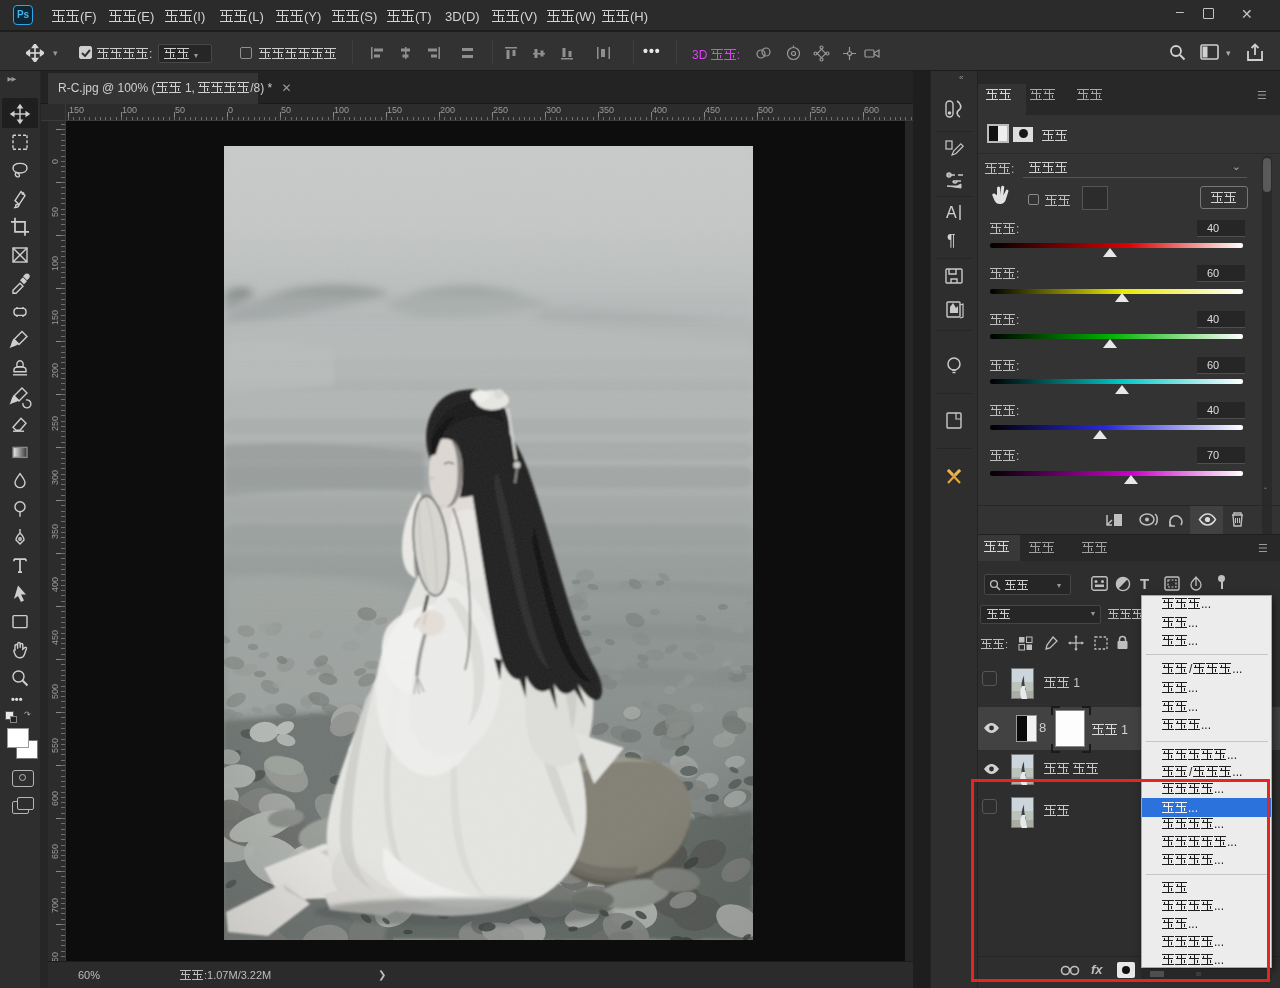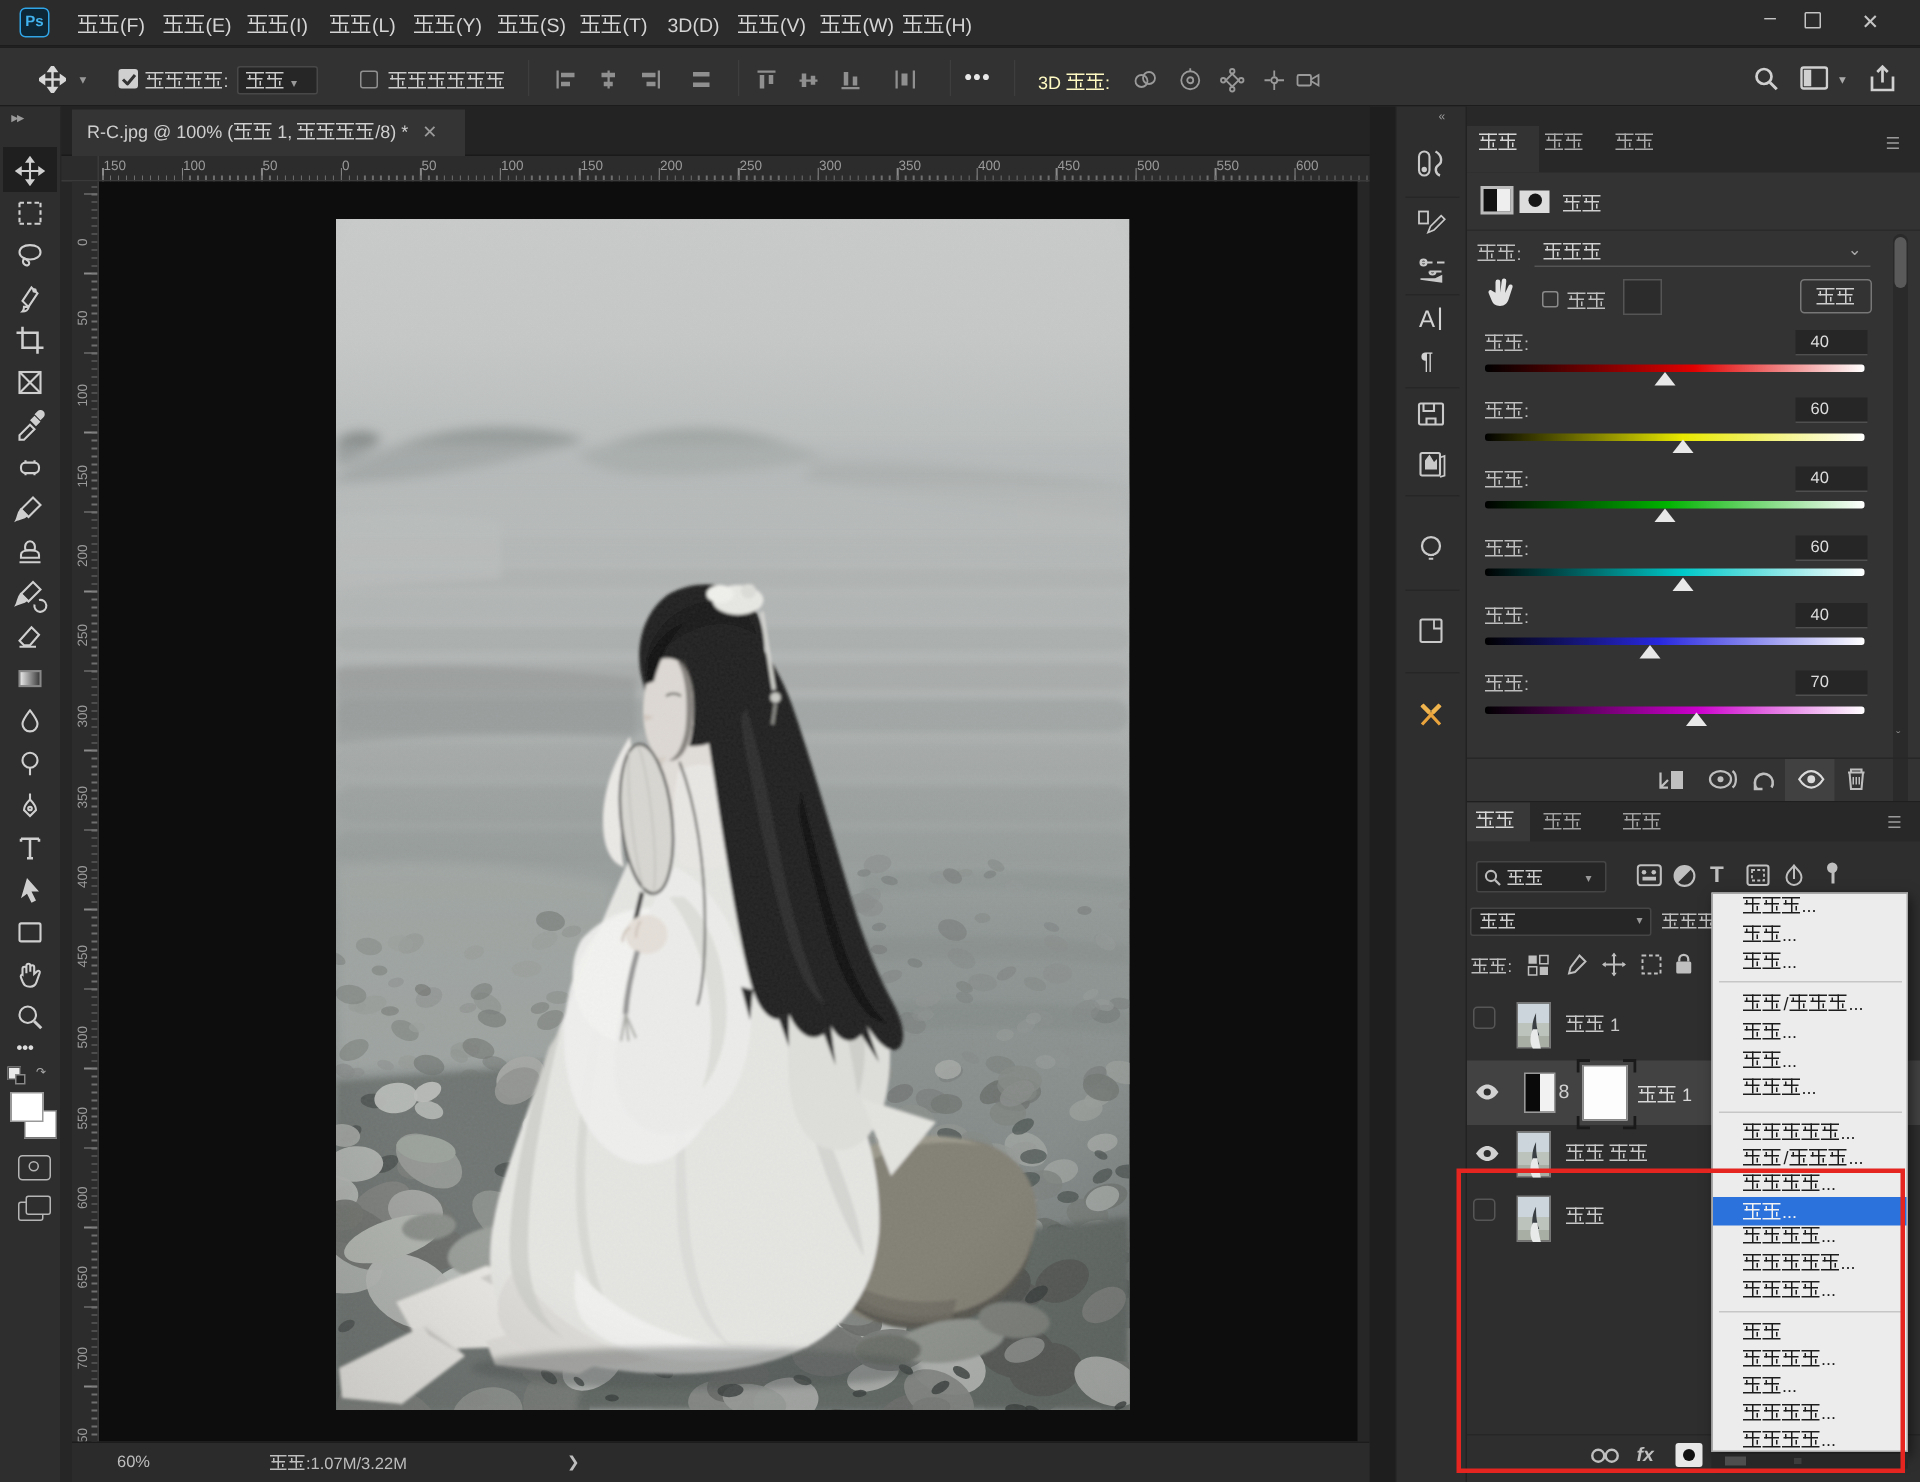--- a/index.html
+++ b/index.html
@@ -110,7 +110,7 @@
         <rect x="5" y="3" width="4" height="8" fill="#8f8f8f"></rect>
       </svg>
 <div class="txt" style="left:643px;top:11px;color:#e8e8e8;font-size:14px;letter-spacing:1px;font-weight:bold">•••</div>
-<div class="txt" style="left:692px;top:16px;color:#fef9c3;font-size:12px">3D <i class="g12"></i><i class="g12"></i>:</div>
+<div class="txt" style="left:692px;top:16px;color:#d946ef;font-size:12px">3D <i class="g12"></i><i class="g12"></i>:</div>
 <svg class="ab" style="left:755px;top:13px" width="17" height="17" viewBox="0 0 17 17">
         <g stroke="#9a9a9a" fill="none" stroke-width="1.2">
           <circle cx="6" cy="9" r="4"></circle>

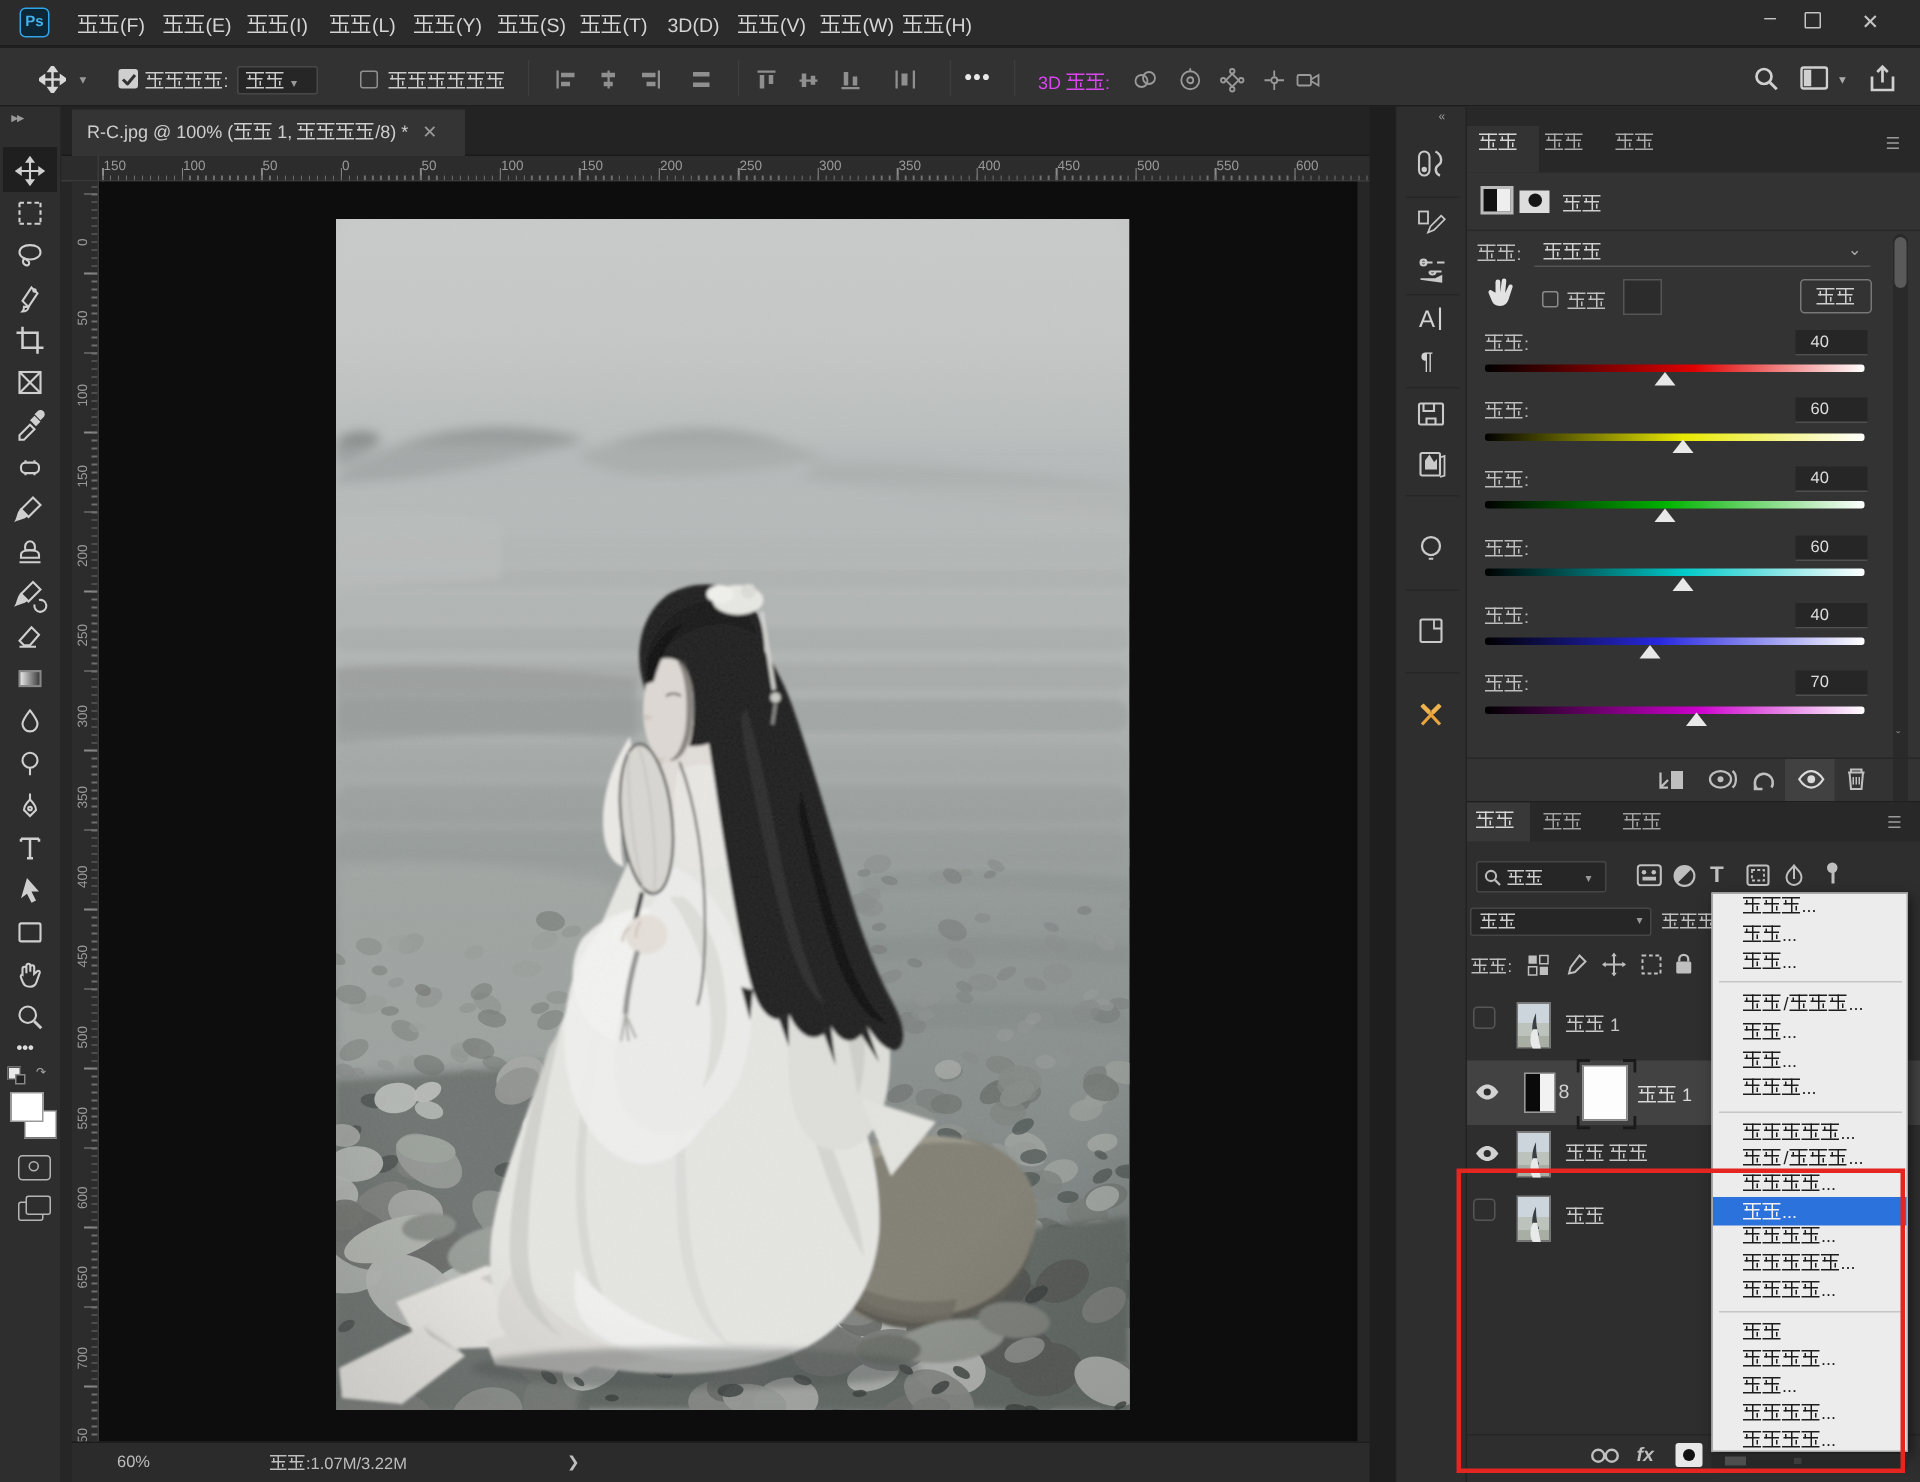--- a/index.html
+++ b/index.html
@@ -269,7 +269,7 @@
 </div>
 <div class="ab" style="left:41px;top:71px;width:872px;height:917px;background:#262626">
 <div class="ab" style="left:0;top:0;width:872px;height:33px;background:#232323;border-bottom:1px solid #1a1a1a"></div>
-<div class="ab" style="left:7px;top:2px;width:262px;height:31px;background:#343434;color:#cfcfcf;font-size:12px;padding:8px 0 0 10px;white-space:nowrap">R-C.jpg @ 100% (<i class="g12"></i><i class="g12"></i> 1, <i class="g12"></i><i class="g12"></i><i class="g12"></i><i class="g12"></i>/8) * <span style="color:#9a9a9a;margin-left:6px">✕</span></div>
+<div class="ab" style="left:7px;top:2px;width:210px;height:31px;background:#343434;color:#cfcfcf;font-size:12px;padding:8px 0 0 10px;white-space:nowrap">R-C.jpg @ 100% (<i class="g12"></i><i class="g12"></i> 1, <i class="g12"></i><i class="g12"></i><i class="g12"></i><i class="g12"></i>/8) * <span style="color:#9a9a9a;margin-left:6px">✕</span></div>
 <div class="ab" style="left:0;top:33px;width:25px;height:17px;background:#2c2c2c;border-right:1px solid #3a3a3a;border-bottom:1px solid #3a3a3a"></div>
 <div class="ab" style="left:25px;top:33px;width:847px;height:17px;background:#2c2c2c;border-bottom:1px solid #3a3a3a;background-image:repeating-linear-gradient(90deg,#6e6e6e 0 1px,transparent 1px 5.3px),repeating-linear-gradient(90deg,#8a8a8a 0 1px,transparent 1px 53px);background-size:100% 4px,100% 9px;background-position:2px 13px,2px 8px;background-repeat:repeat-x">
 <div class="txt" style="left:3px;top:1px;color:#9a9a9a;font-size:9px">150</div>

